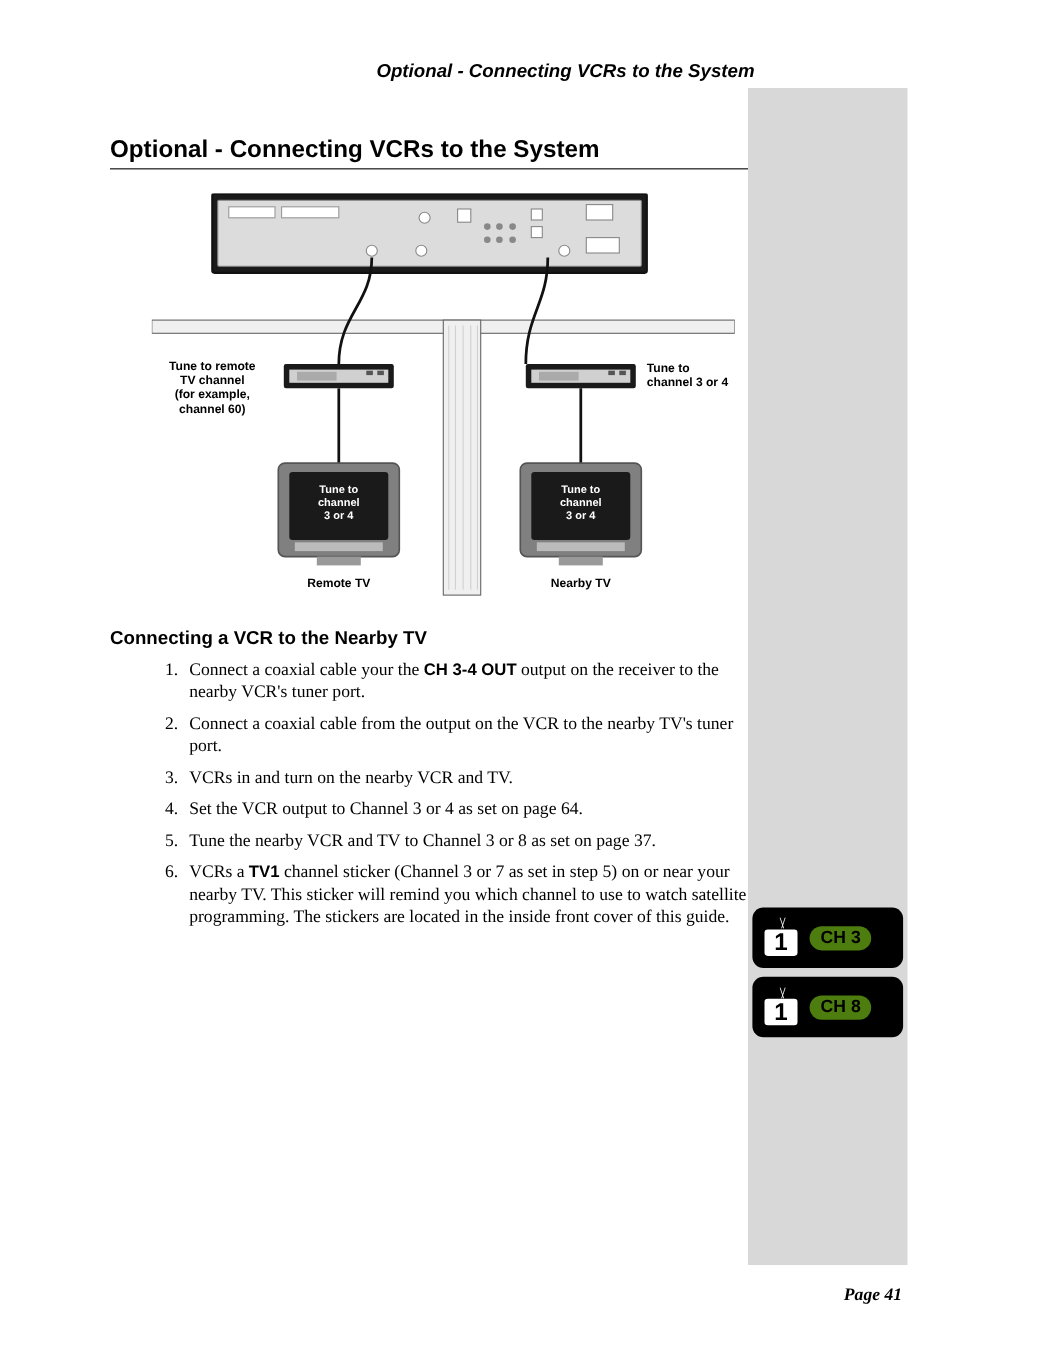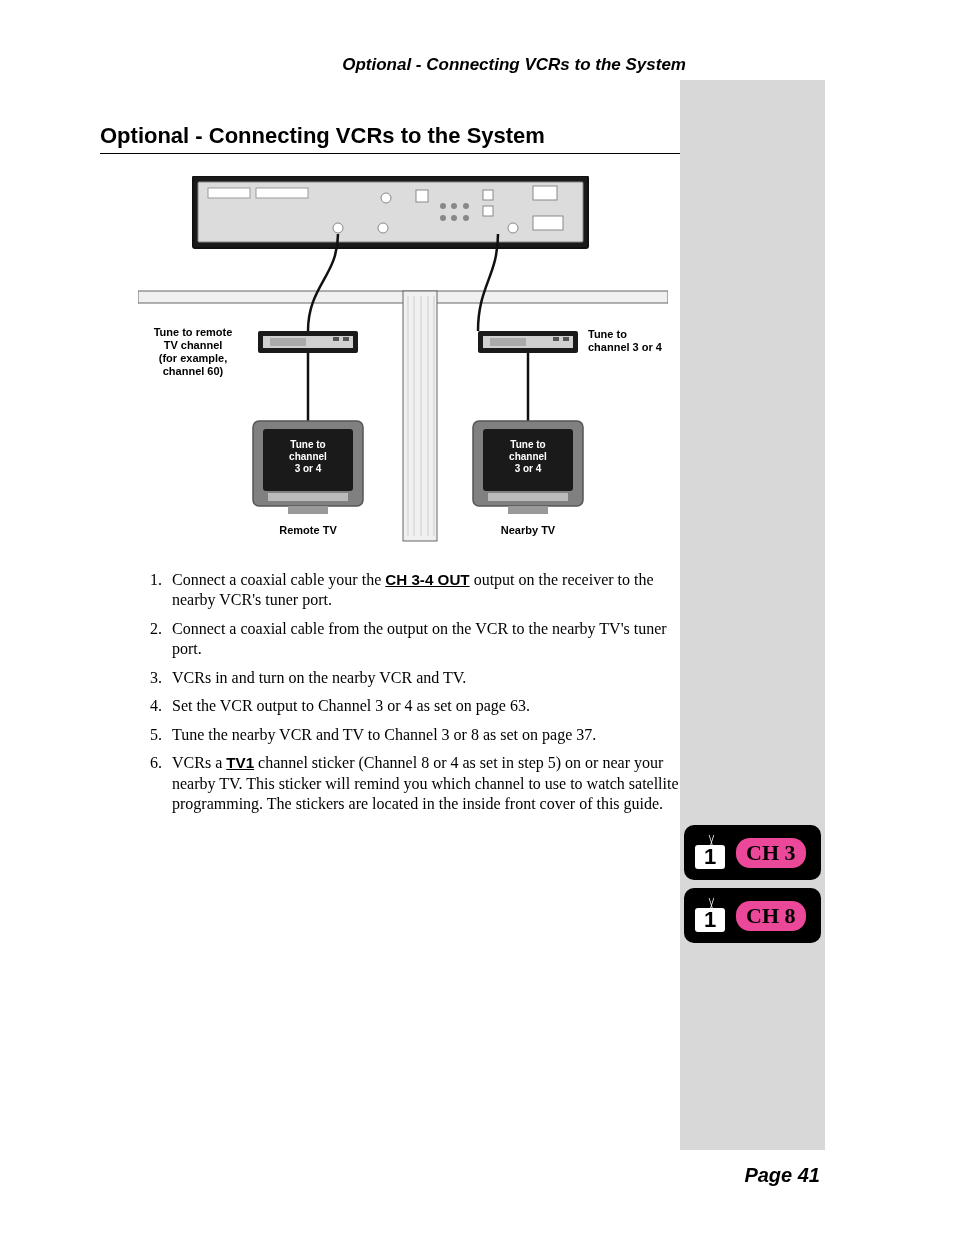--- a/index.html
+++ b/index.html
@@ -252,6 +252,7 @@
       </svg>
     </div>
 
+    <h2 class="subhead">Connecting a VCR to the Nearby TV</h2>
 
     <ol class="steps">
       <li>

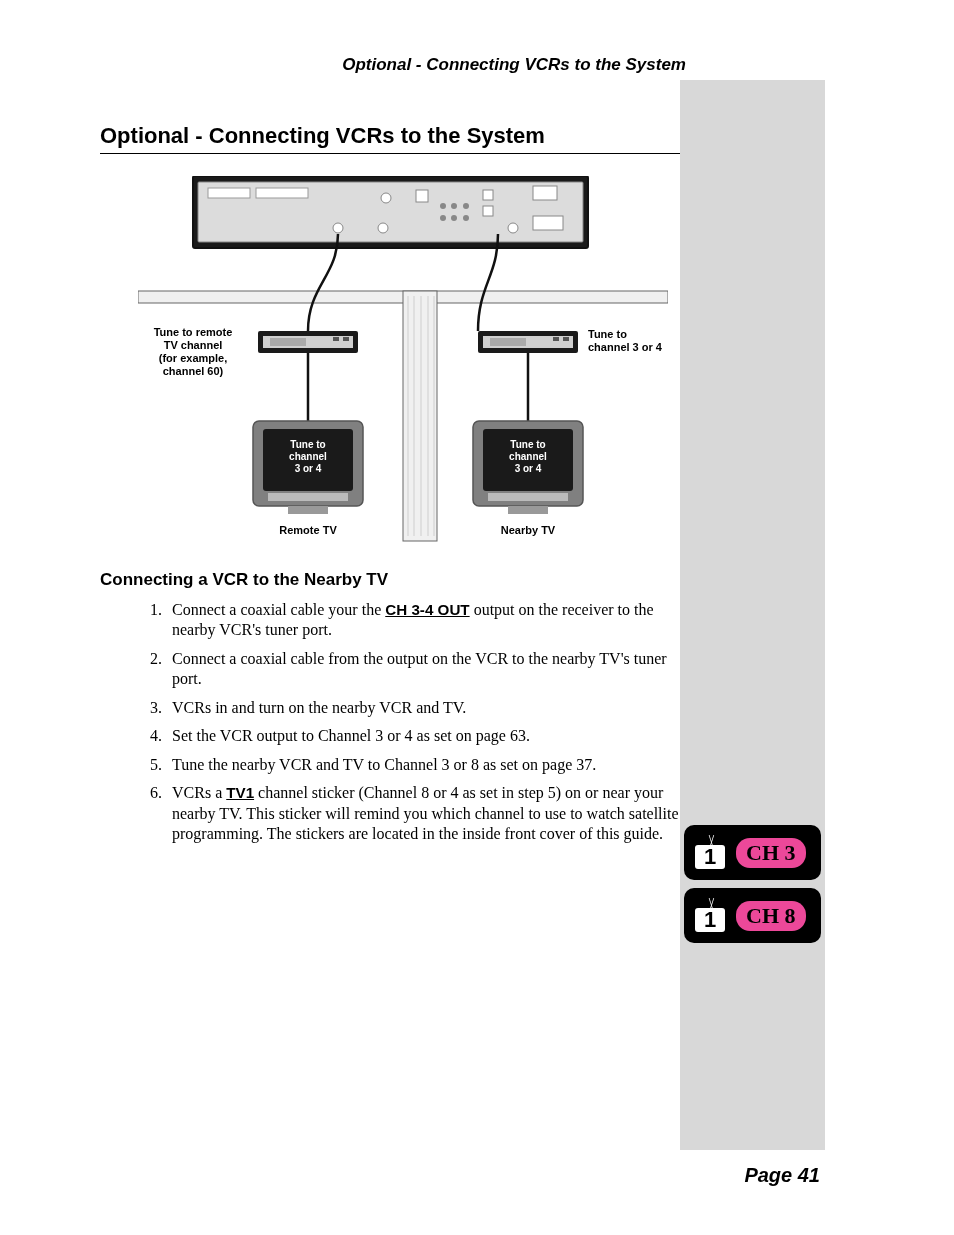--- a/index.html
+++ b/index.html
@@ -74,7 +74,6 @@
     font-family: Arial, Helvetica, sans-serif;
     font-weight: bold;
     font-size: 0.95em;
-    text-decoration: underline;
   }
   .page-num {
     position: absolute;

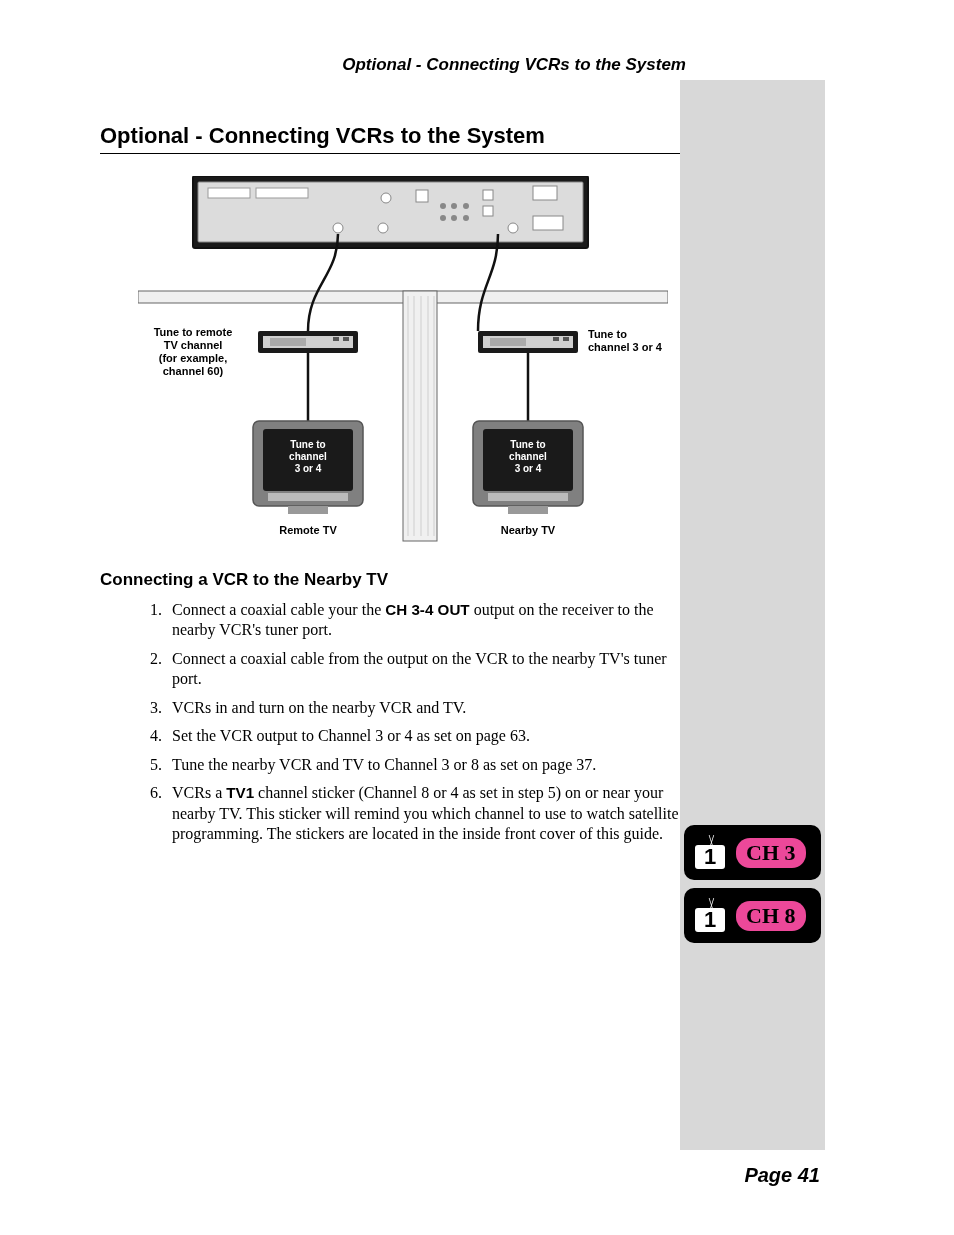--- a/index.html
+++ b/index.html
@@ -264,7 +264,7 @@
         <span>VCRs in and turn on the nearby VCR and TV.</span><span class="bold"></span><span></span>
       </li>
       <li>
-        <span>Set the VCR output to Channel 3 or 4 as set on page 63.</span><span class="bold"></span><span></span>
+        <span>Set the VCR output to Channel 3 or 4 as set on page 64.</span><span class="bold"></span><span></span>
       </li>
       <li>
         <span>Tune the nearby VCR and TV to Channel 3 or 8 as set on page 37.</span><span class="bold"></span><span></span>

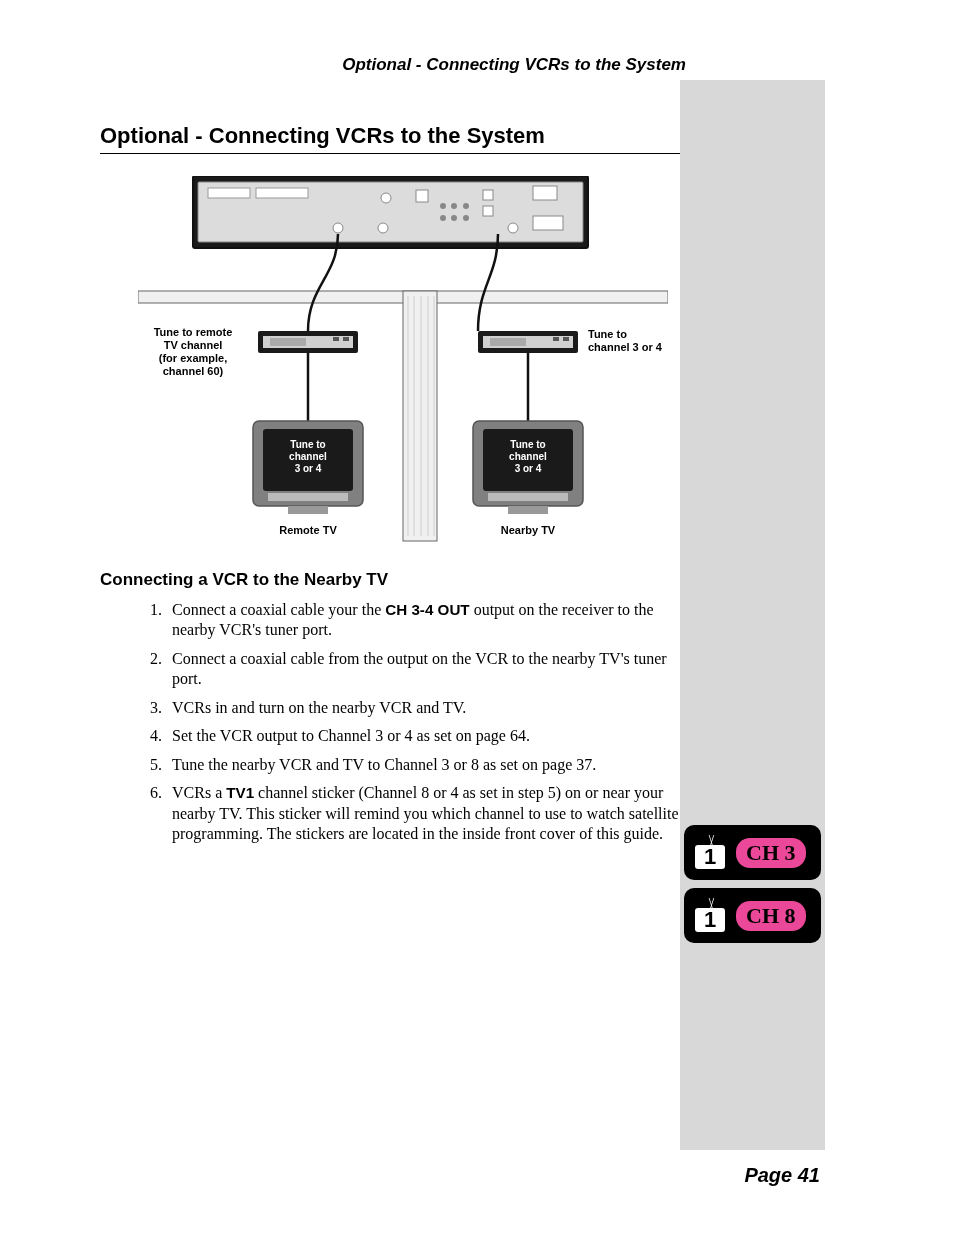--- a/index.html
+++ b/index.html
@@ -270,7 +270,7 @@
         <span>Tune the nearby VCR and TV to Channel 3 or 8 as set on page 37.</span><span class="bold"></span><span></span>
       </li>
       <li>
-        <span>VCRs a </span><span class="bold">TV1</span><span> channel sticker (Channel 8 or 4 as set in step 5) on or near your nearby TV. This sticker will remind you which channel to use to watch satellite programming. The stickers are located in the inside front cover of this guide.</span>
+        <span>VCRs a </span><span class="bold">TV1</span><span> channel sticker (Channel 3 or 7 as set in step 5) on or near your nearby TV. This sticker will remind you which channel to use to watch satellite programming. The stickers are located in the inside front cover of this guide.</span>
       </li>
     </ol>
   </div>

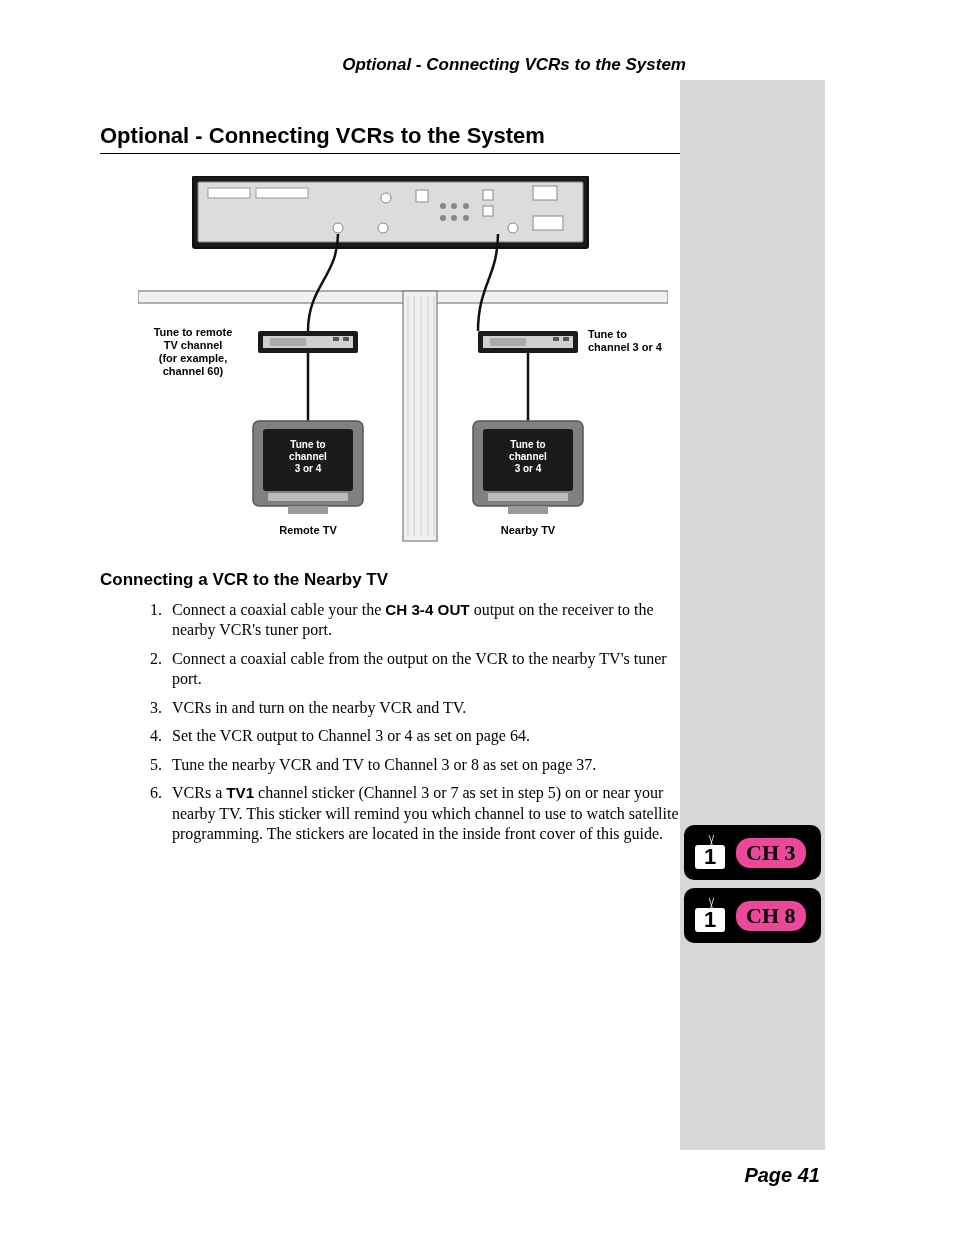--- a/index.html
+++ b/index.html
@@ -140,11 +140,11 @@
     border-radius:3px;
   }
   .badge .pill {
-    background:#ec4899;
+    background:#4d7c0f;
     color:#000;
-    font-family:Liberation Serif, serif;
+    font-family:Liberation Sans, sans-serif;
     font-weight:900;
-    font-size:22px;
+    font-size:16px;
     border-radius:14px;
     padding:2px 10px;
     margin-left:6px;

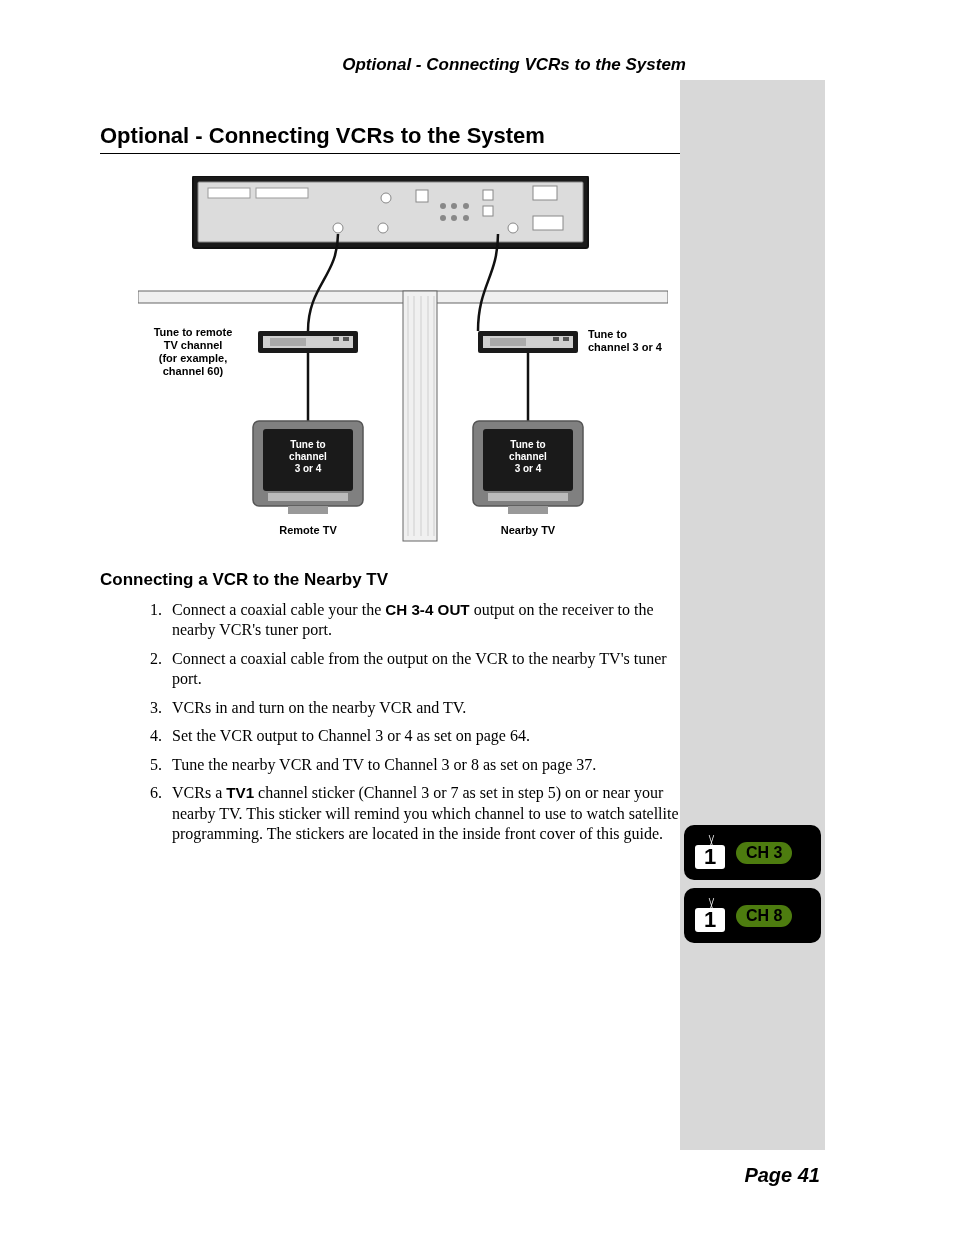--- a/index.html
+++ b/index.html
@@ -79,10 +79,10 @@
     position: absolute;
     right: 60px;
     bottom: 48px;
-    font-family: Liberation Sans, sans-serif;
+    font-family: Liberation Serif, serif;
     font-weight: bold;
     font-style: italic;
-    font-size: 20px;
+    font-size: 16px;
   }
 
   

